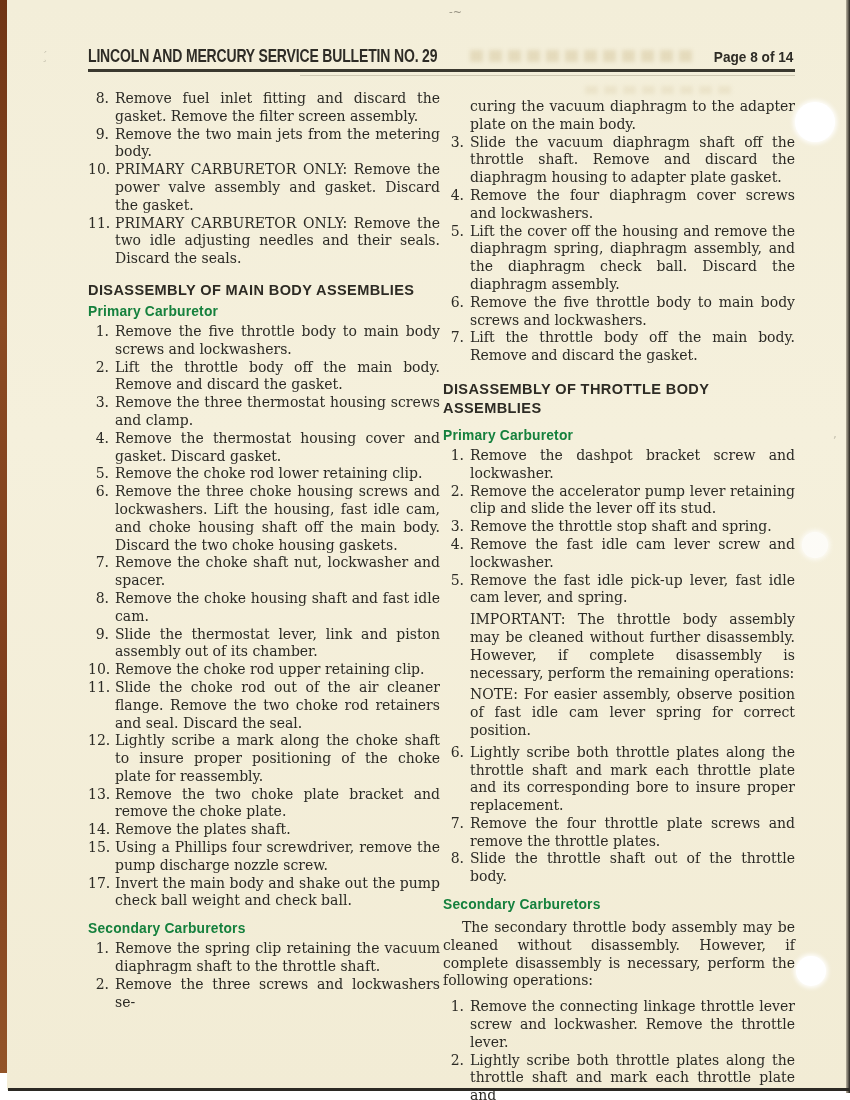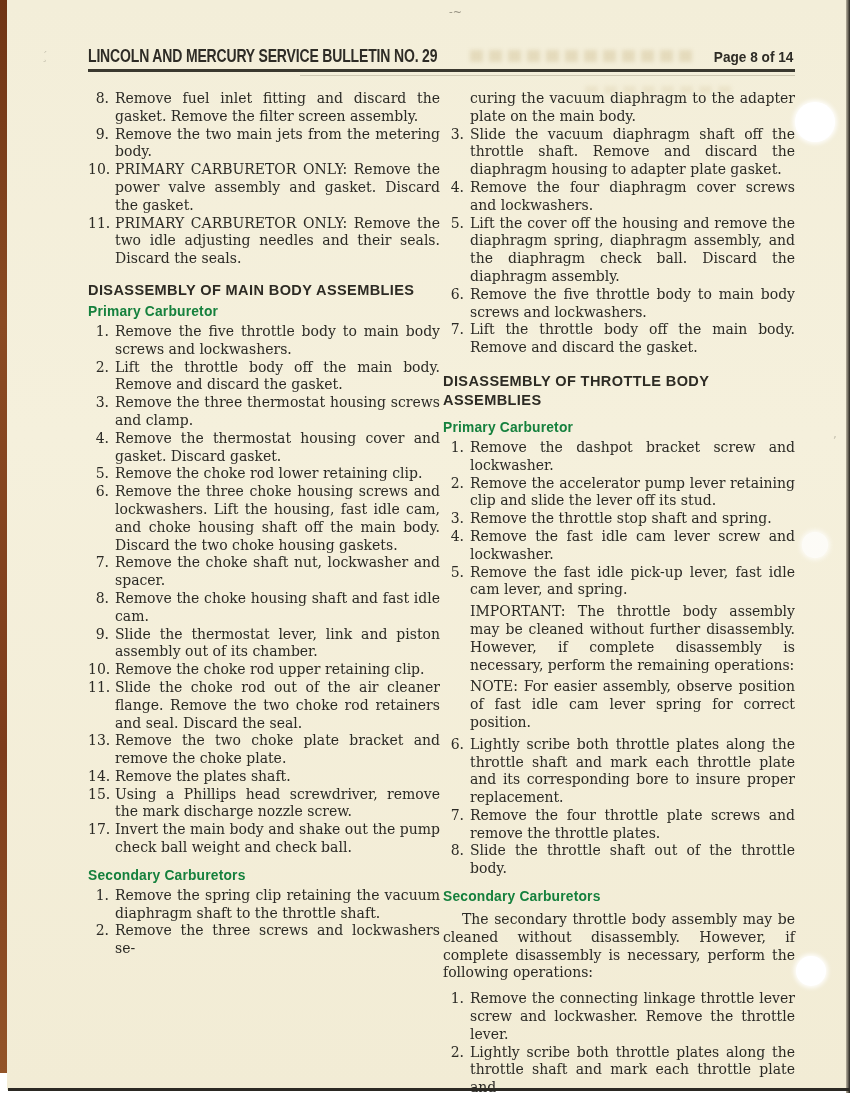--- a/index.html
+++ b/index.html
@@ -196,7 +196,7 @@
   </div>
 
   <div class="col col-right">
-    <div class="carry-text" style="text-indent:0;margin-left:27px;">curing the vacuum diaphragm to the adapter plate on the main body.</div>
+    <div class="carry-text" style="text-indent:0;margin-left:27px;margin-top:8px;">curing the vacuum diaphragm to the adapter plate on the main body.</div>
     <div>
         <div class="li">
           <span class="num">3.</span>

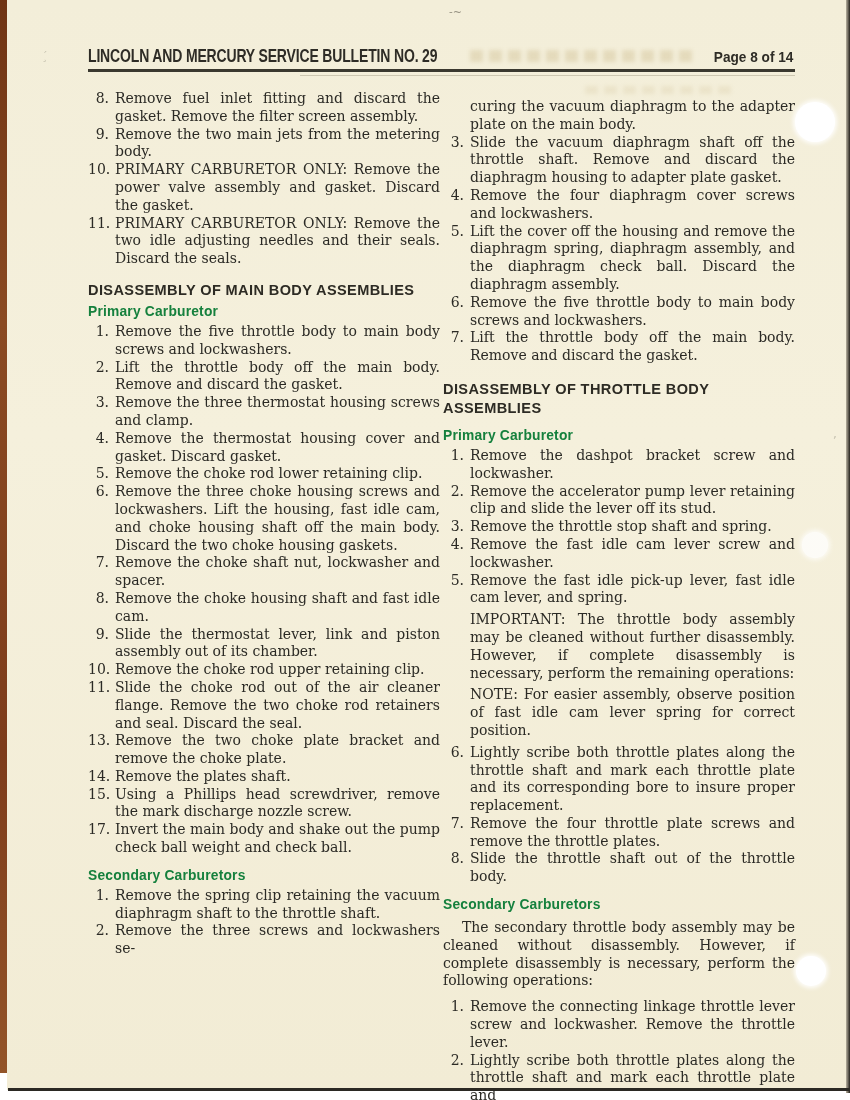--- a/index.html
+++ b/index.html
@@ -166,6 +166,10 @@
           <span class="txt">Slide the choke rod out of the air cleaner flange. Remove the two choke rod retainers and seal. Discard the seal.</span>
         </div>
         <div class="li">
+          <span class="num">12.</span>
+          <span class="txt">Lightly scribe a mark along the choke shaft to insure proper positioning of the choke plate for reassembly.</span>
+        </div>
+        <div class="li">
           <span class="num">13.</span>
           <span class="txt">Remove the two choke plate bracket and remove the choke plate.</span>
         </div>

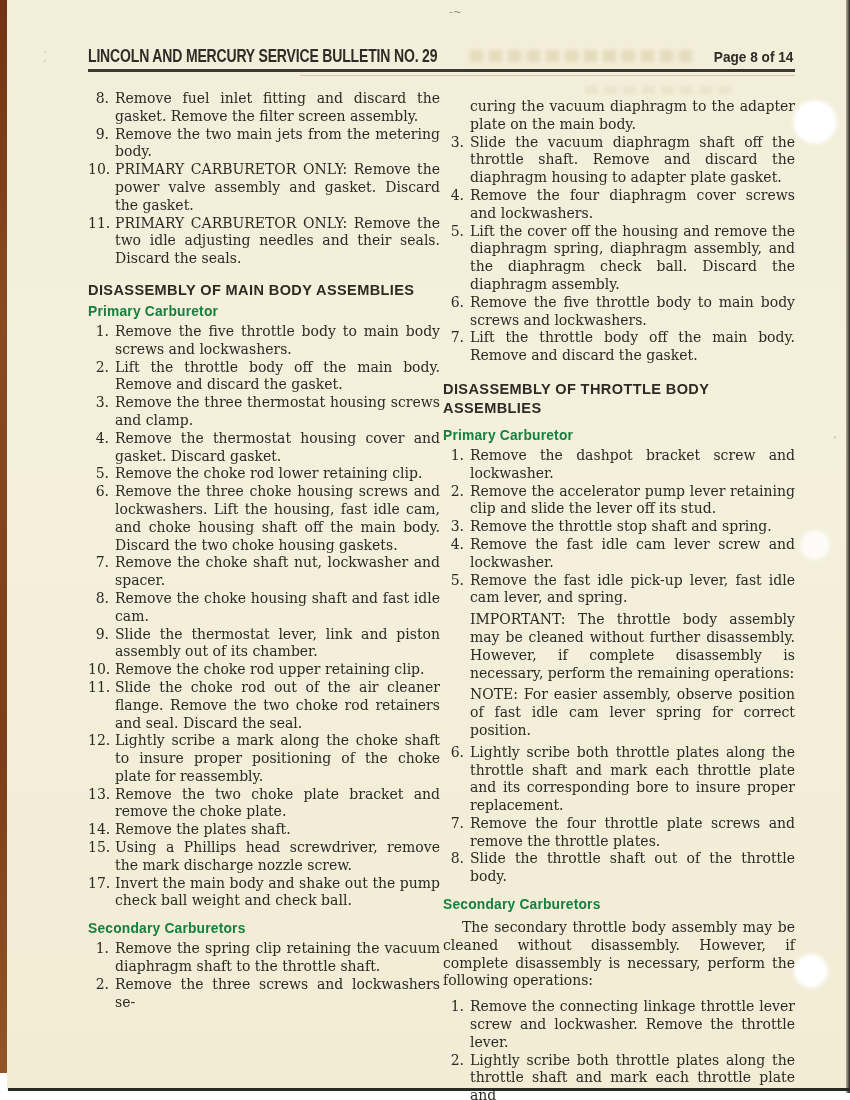--- a/index.html
+++ b/index.html
@@ -179,7 +179,7 @@
         </div>
         <div class="li">
           <span class="num">15.</span>
-          <span class="txt">Using a Phillips head screwdriver, remove the mark discharge nozzle screw.</span>
+          <span class="txt">Using a Phillips four screwdriver, remove the pump discharge nozzle screw.</span>
         </div>
         <div class="li">
           <span class="num">17.</span>

